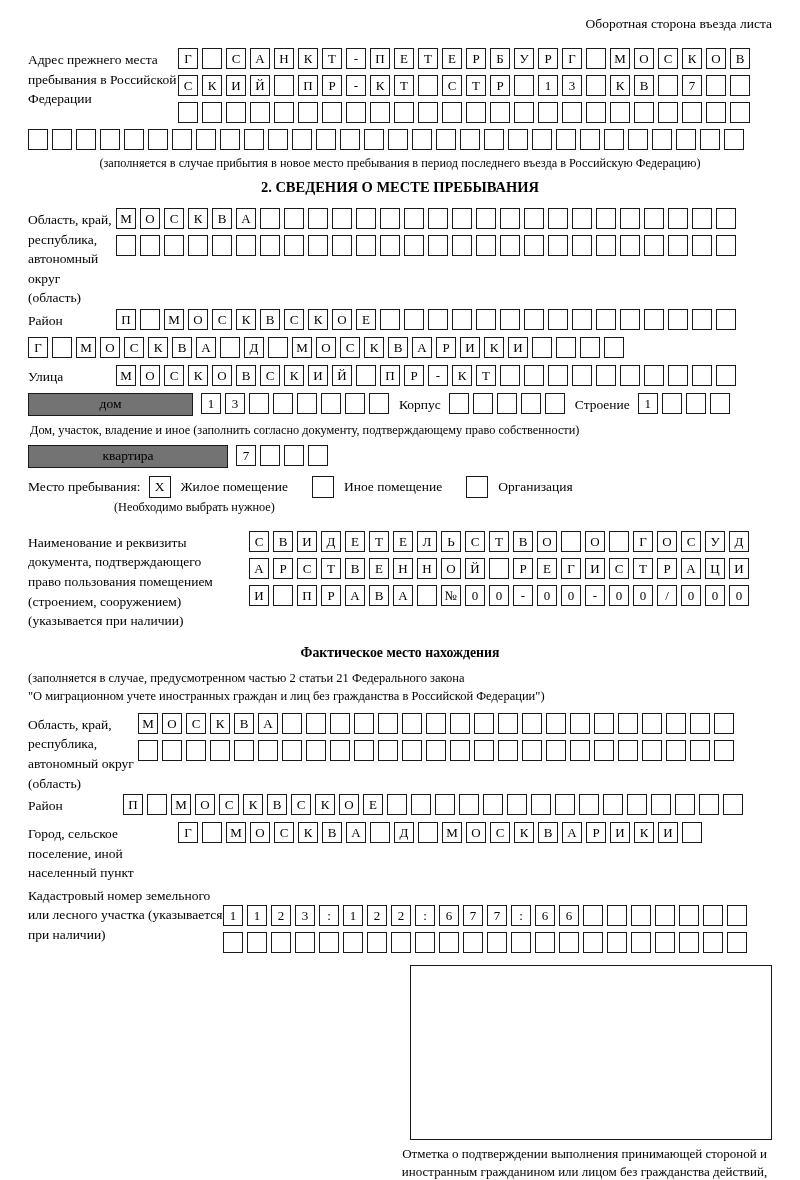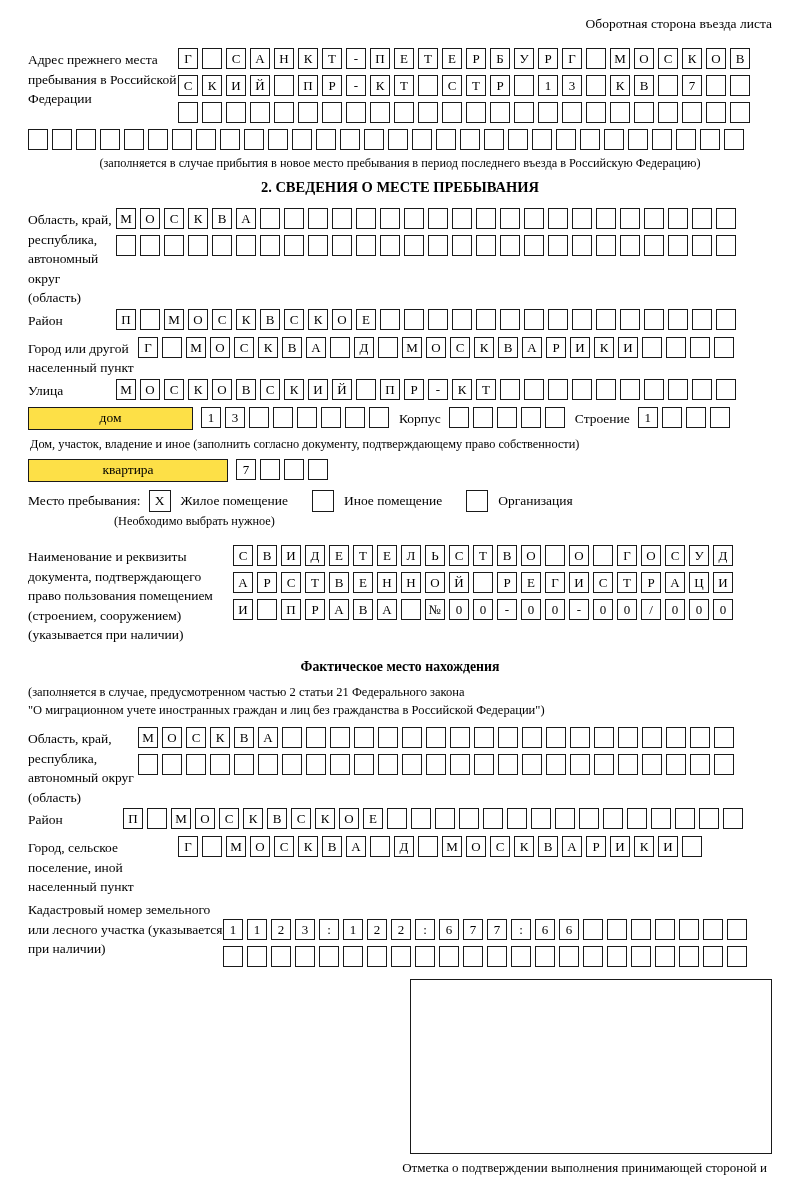--- a/index.html
+++ b/index.html
@@ -289,7 +289,6 @@
   </div>
 
   <div class="flexrow gap7">
-    <div class="lbl w110">Город или другой населенный пункт</div>
     <div class="cellrow">
         <span class="cell">Г</span>
         <span class="cell"></span>

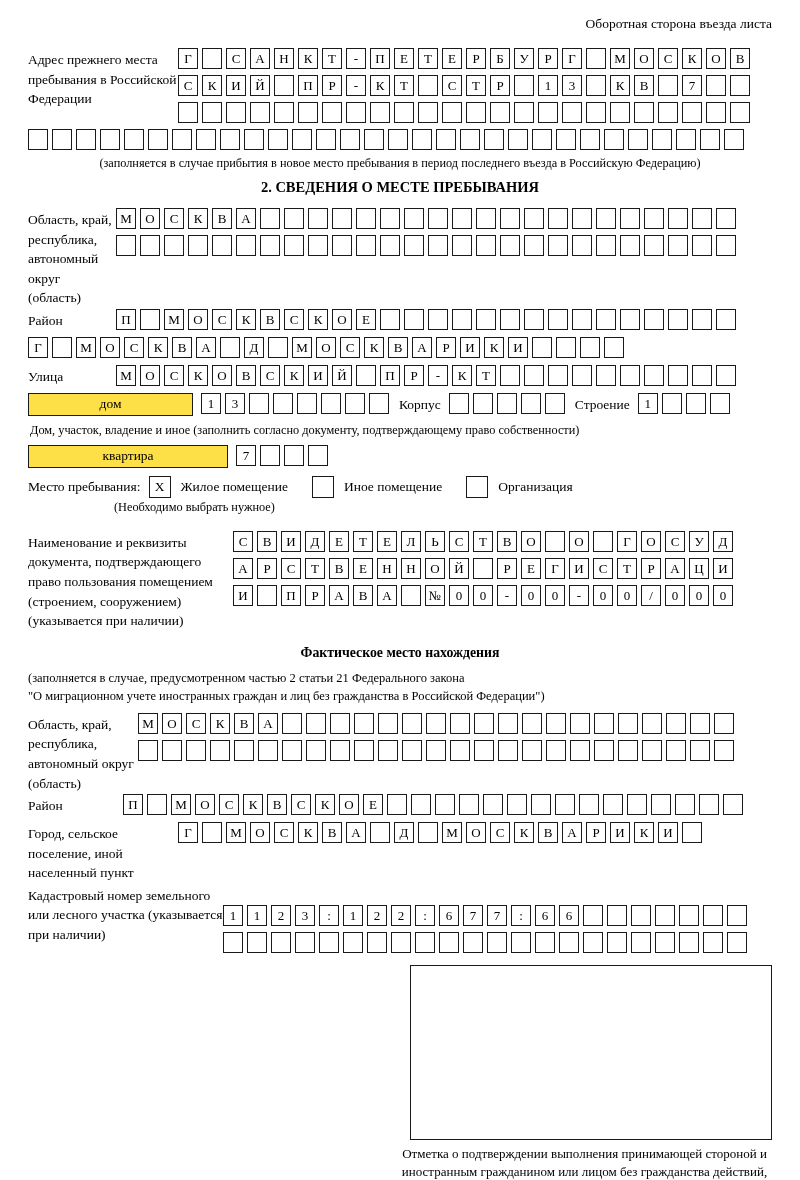--- a/index.html
+++ b/index.html
@@ -38,7 +38,7 @@
   .bigbox {
     flex: none; height: 23px; border: 1.5px solid #1a1a1a;
     display: flex; align-items: center; justify-content: center;
-    font-size: 13.5px; margin-right: 8px; background: #fde047;
+    font-size: 13.5px; margin-right: 8px; background: #737373;
   }
   .bb165 { width: 165px; }
   .bb200 { width: 200px; }

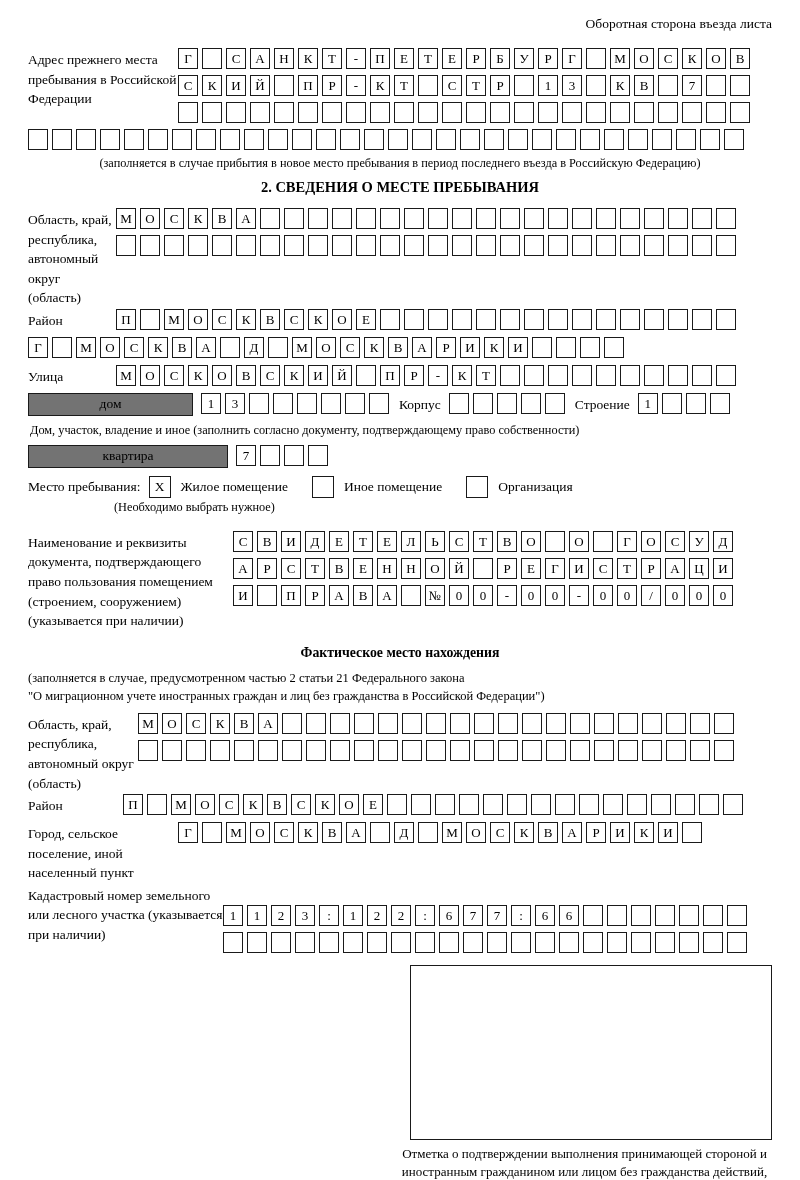--- a/index.html
+++ b/index.html
@@ -54,7 +54,7 @@
   .opt-label { margin-right: 16px; }
   .hint { font-size: 12.3px; margin: 2px 0 8px 86px; }
 
-  .doc-block { margin-top: 16px; }
+  .doc-block { margin-top: 16px; gap: 16px; }
 
   .fact-title { text-align: center; font-weight: bold; font-size: 13.8px; margin: 14px 0 8px 0; }
   .fact-note { text-align: left; font-size: 12.5px; line-height: 1.45; }

